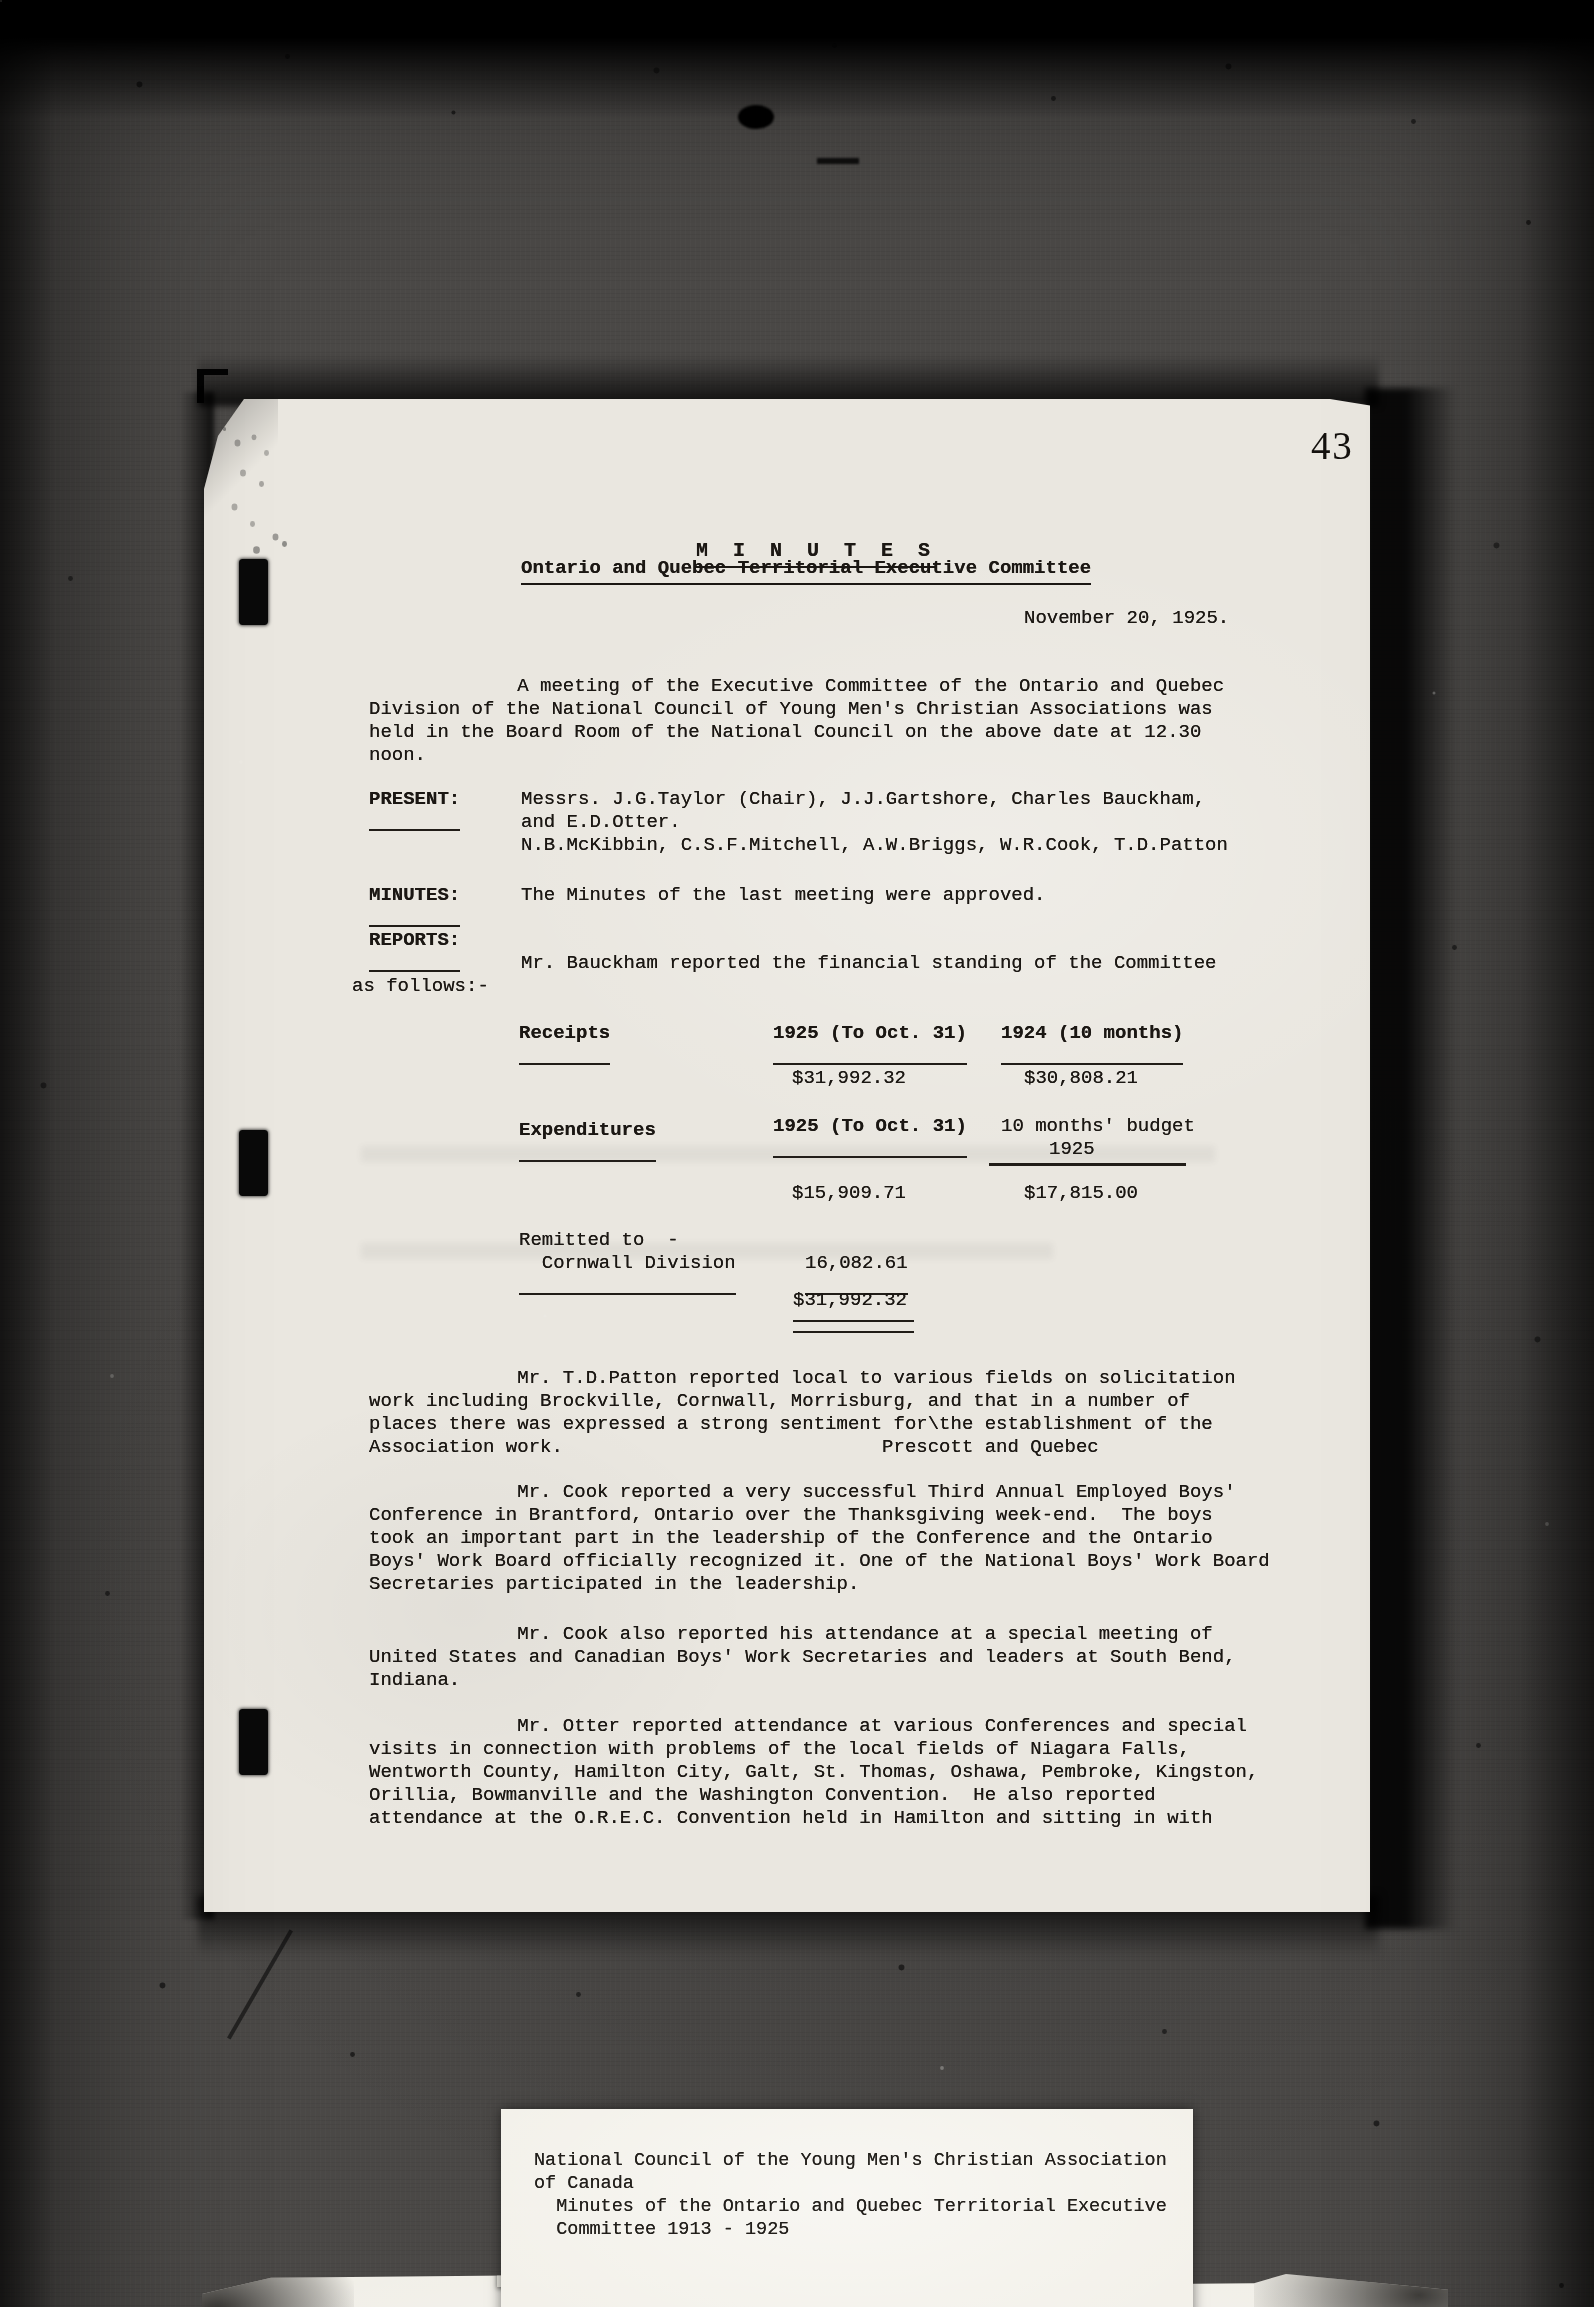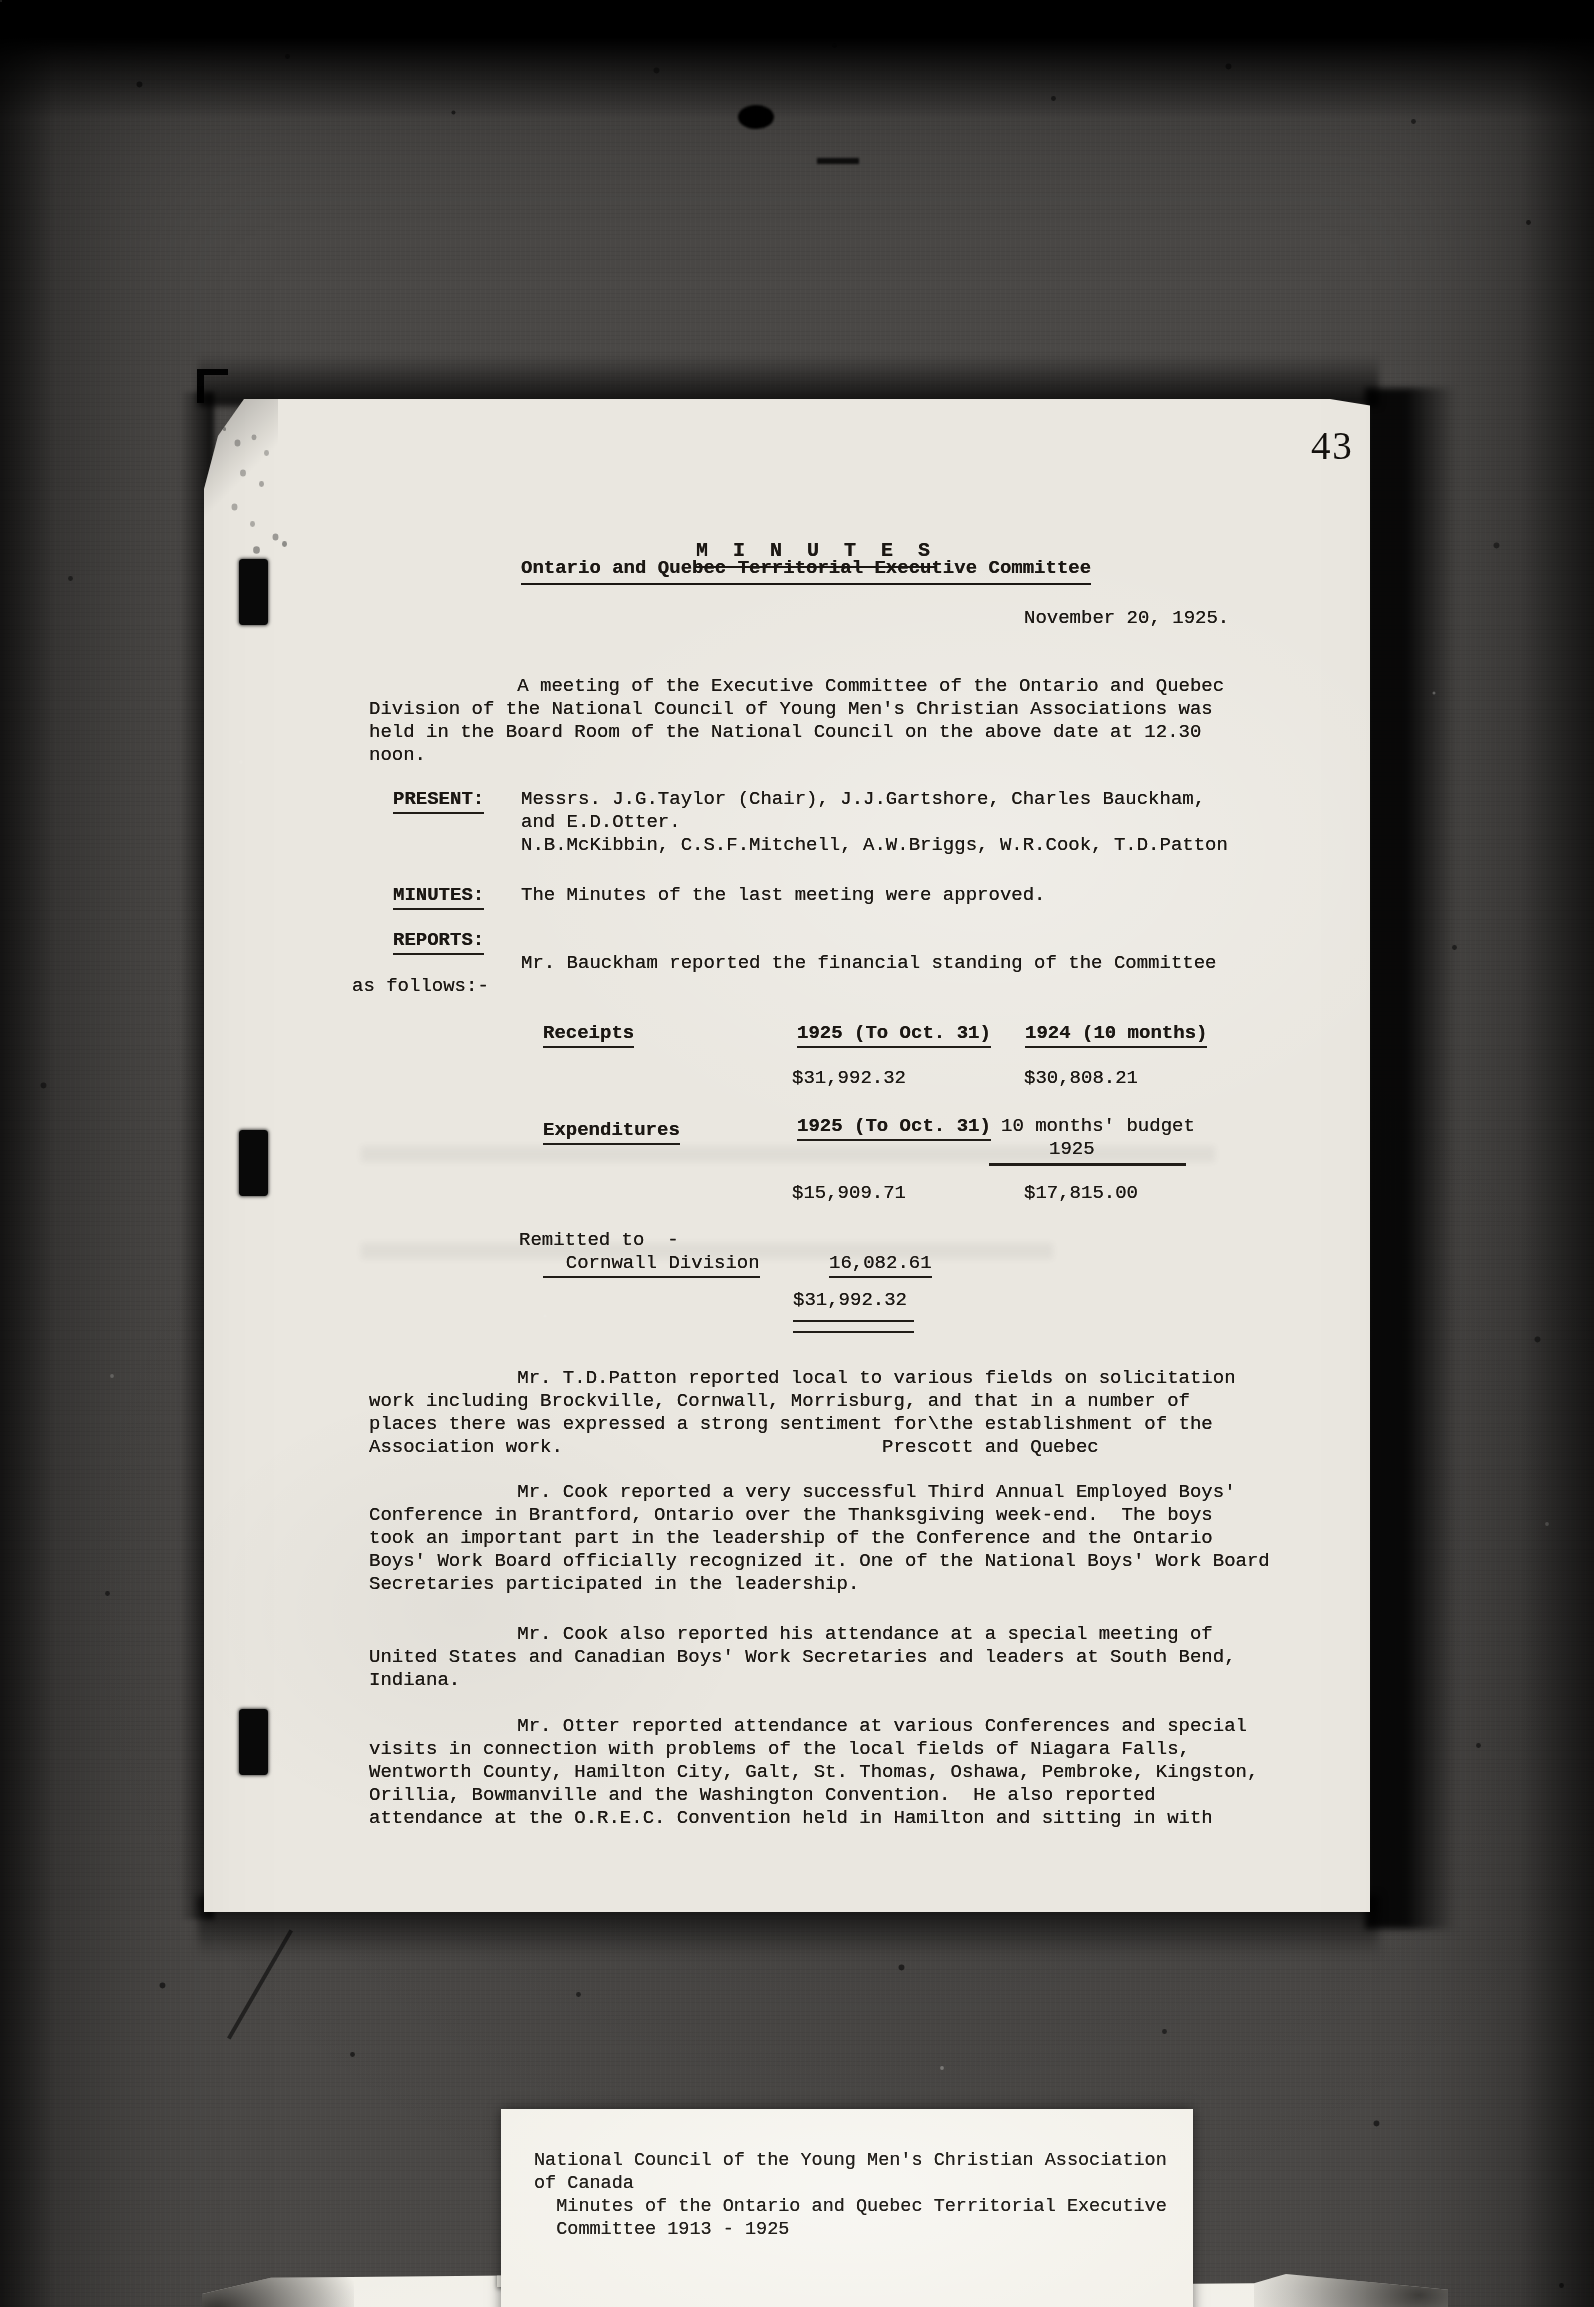--- a/index.html
+++ b/index.html
@@ -51,7 +51,7 @@
   .tl{position:absolute;white-space:pre;font-size:19px;line-height:23px;color:#1b1713;
       text-shadow:0 0 0.5px rgba(27,23,19,0.9);}
   .b{font-weight:bold;}
-  .ul{border-bottom:2.3px solid #211d18;padding-bottom:2px;margin-left:24px;}
+  .ul{border-bottom:2.3px solid #211d18;padding-bottom:19px;}
   .para{position:absolute;}
   .para div{white-space:pre;font-size:19px;line-height:23px;color:#1b1713;text-shadow:0 0 0.5px rgba(27,23,19,0.9);}
 

